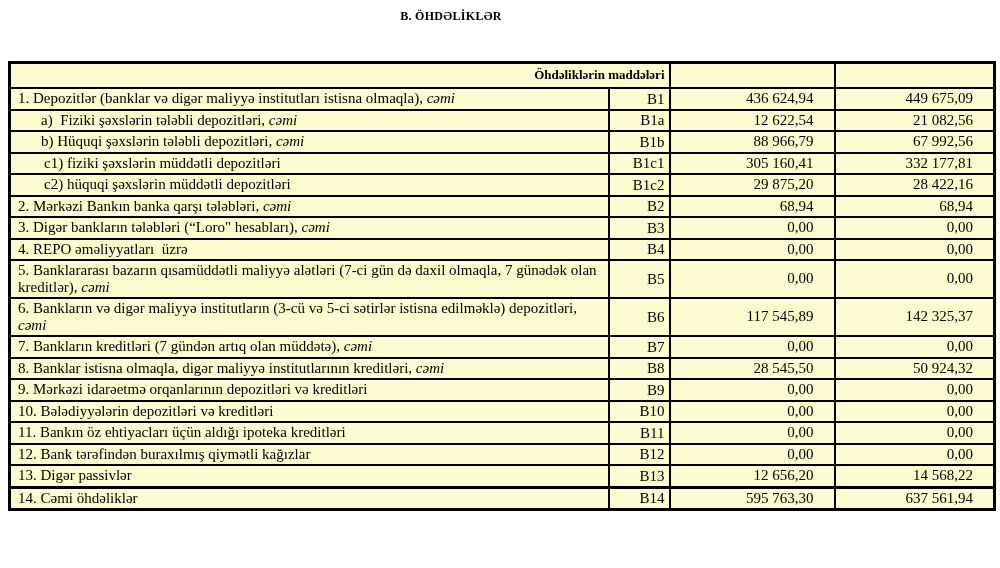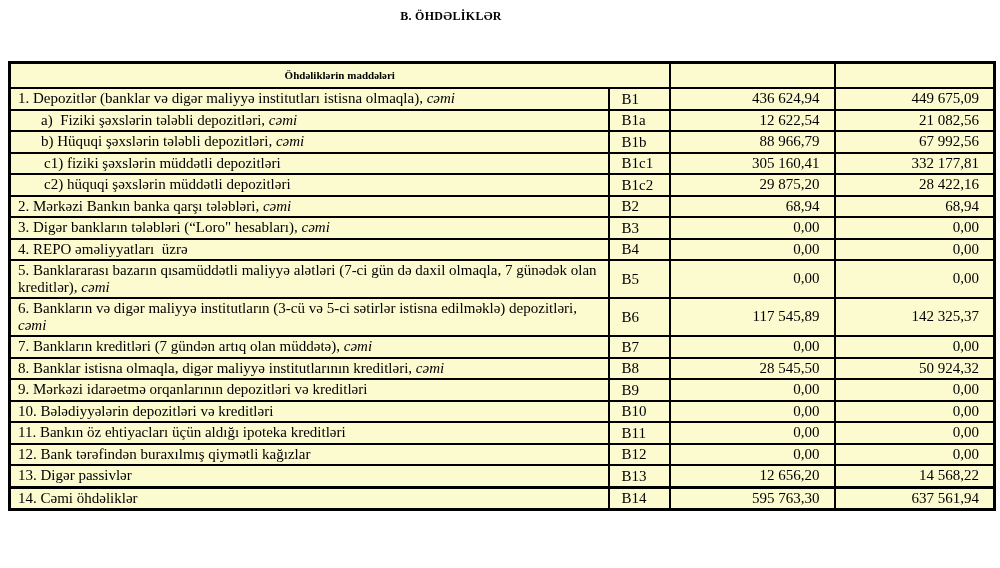--- a/index.html
+++ b/index.html
@@ -34,9 +34,9 @@
     vertical-align: middle;
   }
   .liab th.hlabel {
-    text-align: center;
+    text-align: right;
     font-weight: bold;
-    font-size: 11px;
+    font-size: 13px;
     padding: 2px 4px;
   }
   .liab th.hval { height: 20px; }

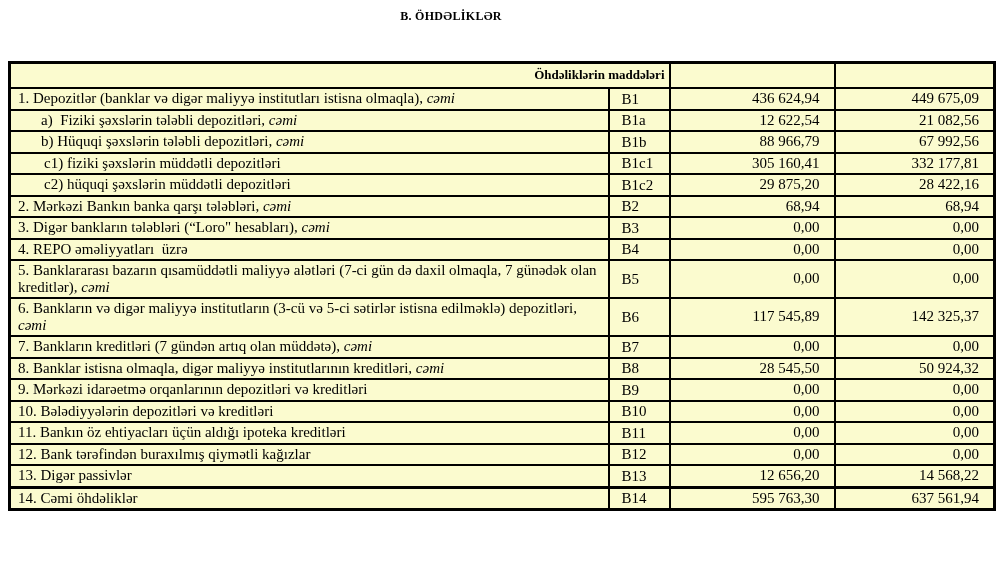--- a/index.html
+++ b/index.html
@@ -43,7 +43,7 @@
   td.label span { white-space: pre-wrap; text-align: right; }
   td.label.ind1 { padding-left: 30px; }
   td.label.ind2 { padding-left: 33px; }
-  td.code { text-align: left; padding: 1px 12px; }
+  td.code { text-align: right; padding: 1px 4px; }
   td.num  { text-align: right; padding-right: 14px; }
   tr.total td { border-top: 3px solid #000; }
   tr.bold td.label { font-weight: normal; }

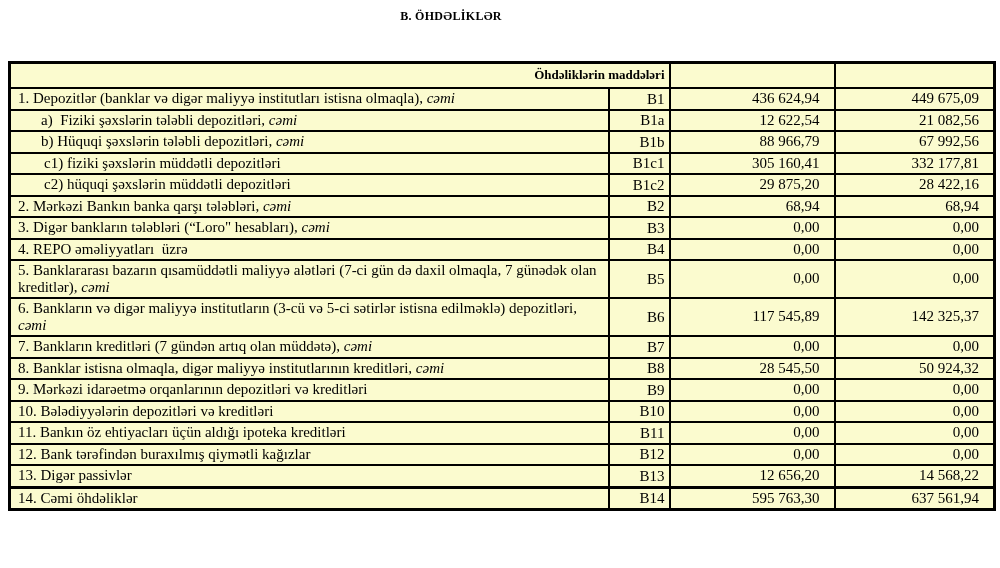--- a/index.html
+++ b/index.html
@@ -44,7 +44,7 @@
   td.label.ind1 { padding-left: 30px; }
   td.label.ind2 { padding-left: 33px; }
   td.code { text-align: right; padding: 1px 4px; }
-  td.num  { text-align: right; padding-right: 14px; }
+  td.num  { text-align: right; padding-right: 20px; }
   tr.total td { border-top: 3px solid #000; }
   tr.bold td.label { font-weight: normal; }
   .it { font-style: italic; }

